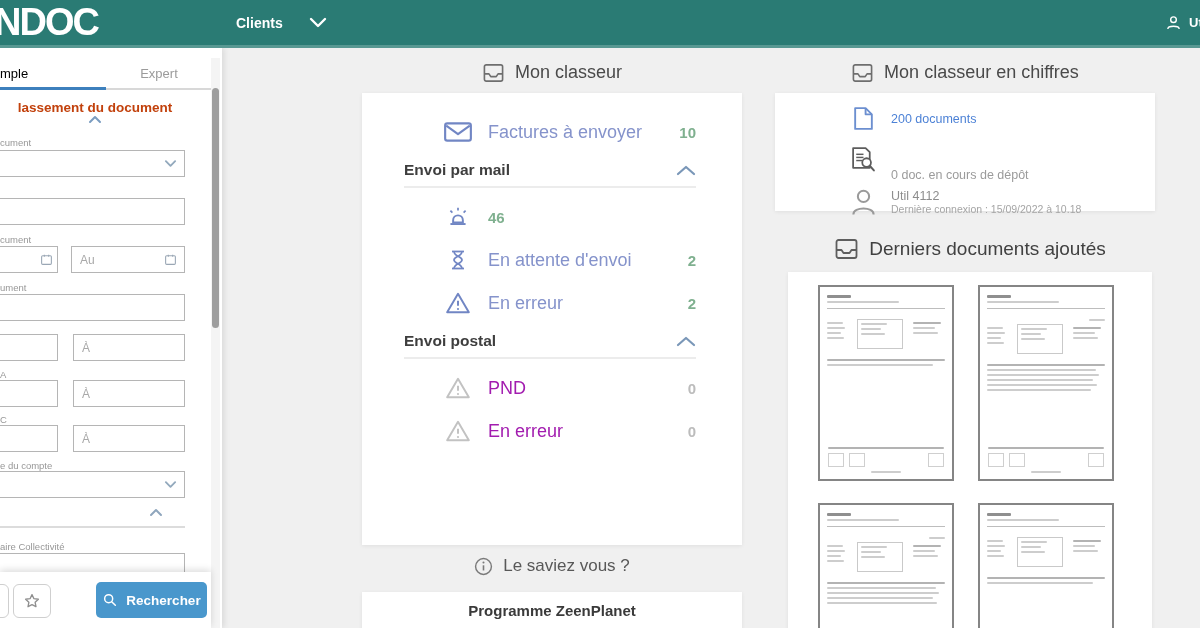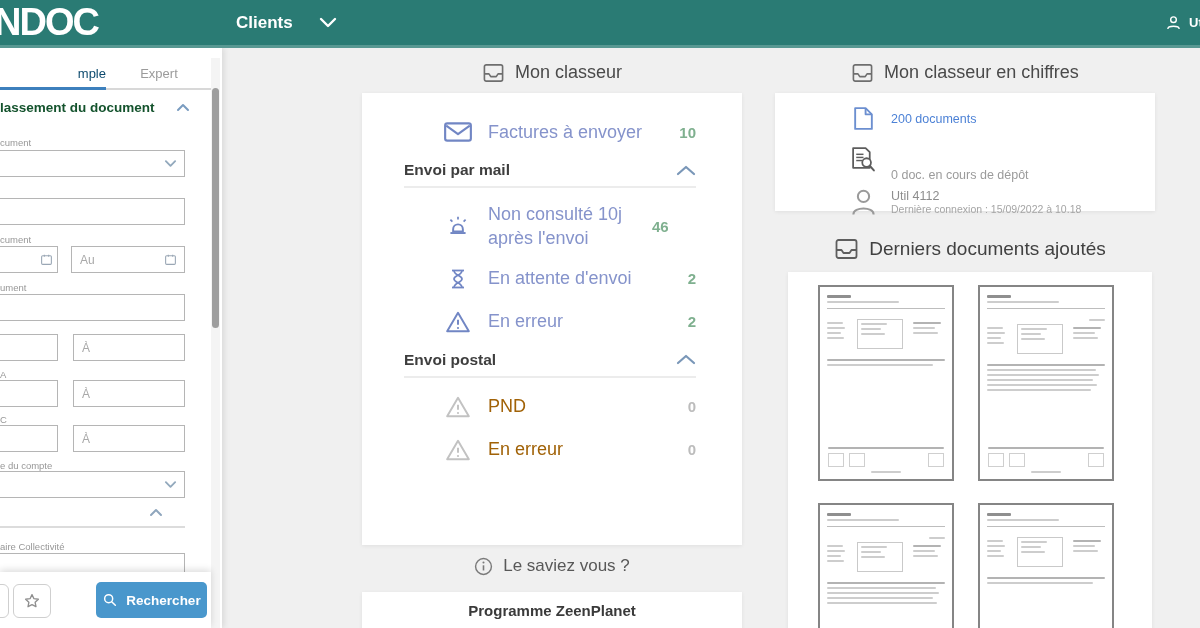--- a/index.html
+++ b/index.html
@@ -14,7 +14,7 @@
           letter-spacing:-2px; cursor:pointer; }
   .nav-clients { position:absolute; left:236px; top:0; height:45px; display:flex; align-items:center;
                  gap:26px; color:#fff; cursor:pointer; }
-  .nav-clients .lbl { font-size:17px; font-weight:600; }
+  .nav-clients .lbl { font-size:14px; font-weight:600; }
   .user-area { position:absolute; right:-10px; top:0; height:45px; display:flex; align-items:center;
                gap:7px; color:#fff; cursor:pointer; }
   .user-area .lbl { font-size:13px; font-weight:700; }

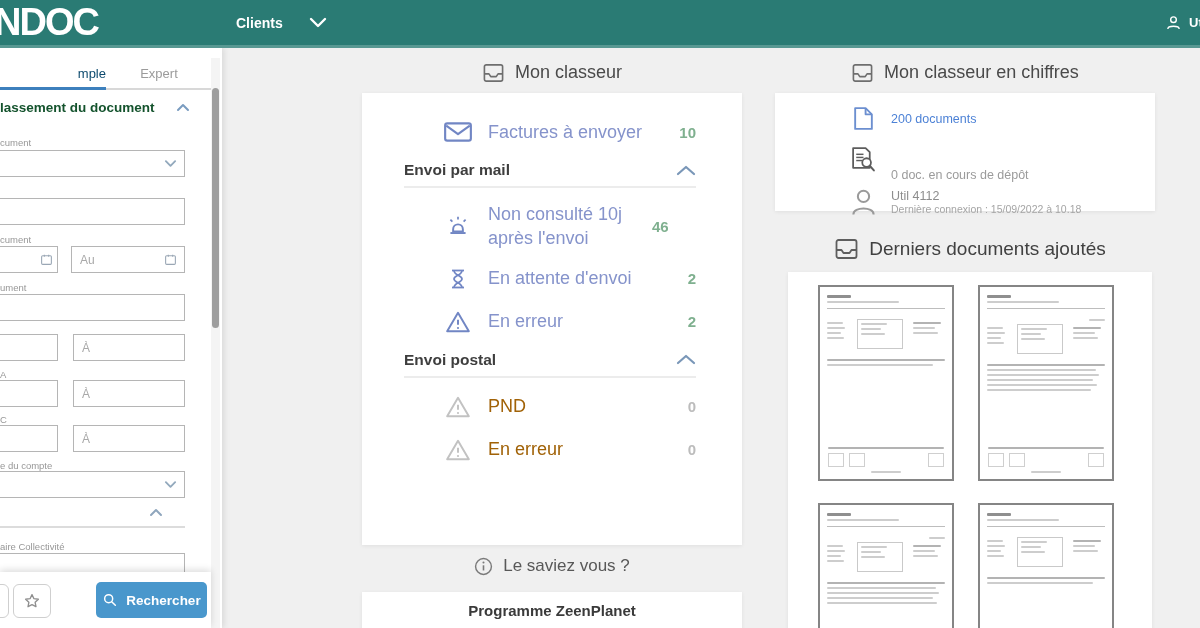--- a/index.html
+++ b/index.html
@@ -25,7 +25,7 @@
   .tabs { position:absolute; left:0; top:14px; width:212px; height:28px; display:flex;
           border-bottom:2px solid #d8d8d8; }
   .tab { flex:1; font-size:13px; text-align:center; color:#9b9b9b; padding-top:4px; cursor:pointer; }
-  .tab.active { color:#0c4a6e; text-align:right; border-bottom:3px solid #3d80bd; margin-bottom:-2px; }
+  .tab.active { color:#000000; text-align:left; border-bottom:3px solid #3d80bd; margin-bottom:-2px; }
   .side-head { position:absolute; left:0; top:52px; width:190px; display:flex; align-items:center;
                justify-content:space-between; color:#14532d; font-size:13.5px; font-weight:700;
                cursor:pointer; }

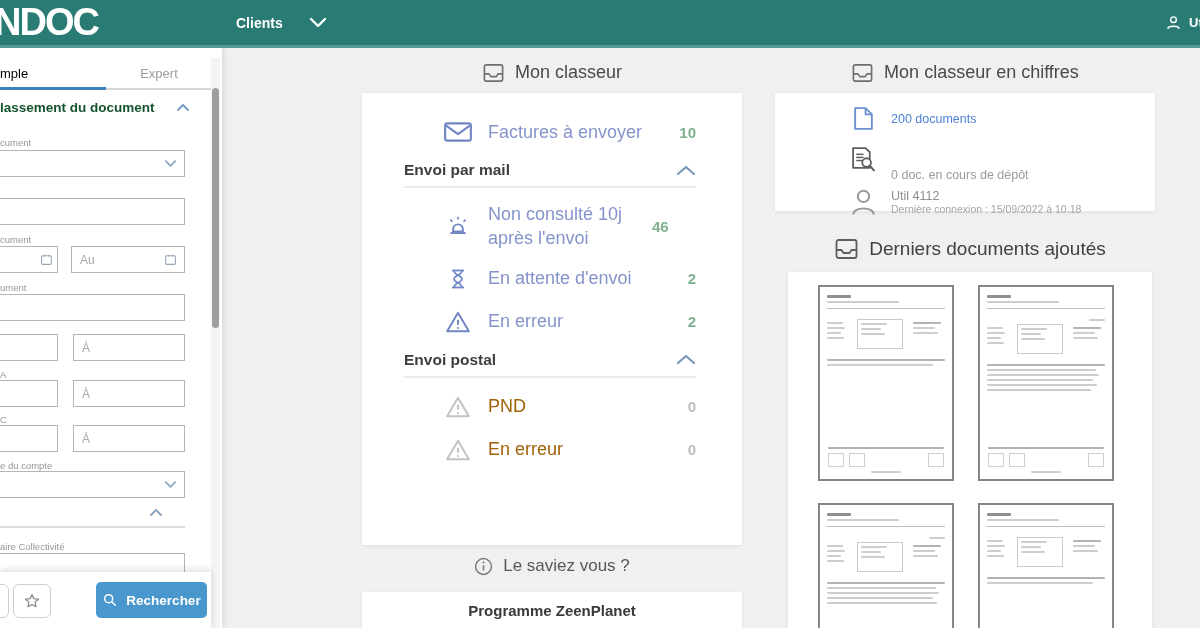--- a/index.html
+++ b/index.html
@@ -27,8 +27,8 @@
   .tab { flex:1; font-size:13px; text-align:center; color:#9b9b9b; padding-top:4px; cursor:pointer; }
   .tab.active { color:#000000; text-align:left; border-bottom:3px solid #3d80bd; margin-bottom:-2px; }
   .side-head { position:absolute; left:0; top:52px; width:190px; display:flex; align-items:center;
-               justify-content:space-between; color:#14532d; font-size:13.5px; font-weight:700;
-               cursor:pointer; }
+               justify-content:space-between; color:#c2410c; font-size:13.5px; font-weight:700;
+               cursor:pointer;flex-direction:column; }
   .flabel { position:absolute; left:0; font-size:9.5px; color:#979797; }
   .fld, .select { border:1px solid #b5b5b5; border-radius:0; background:#fff; height:27px;
                   font-size:12px; color:#444; position:absolute; }

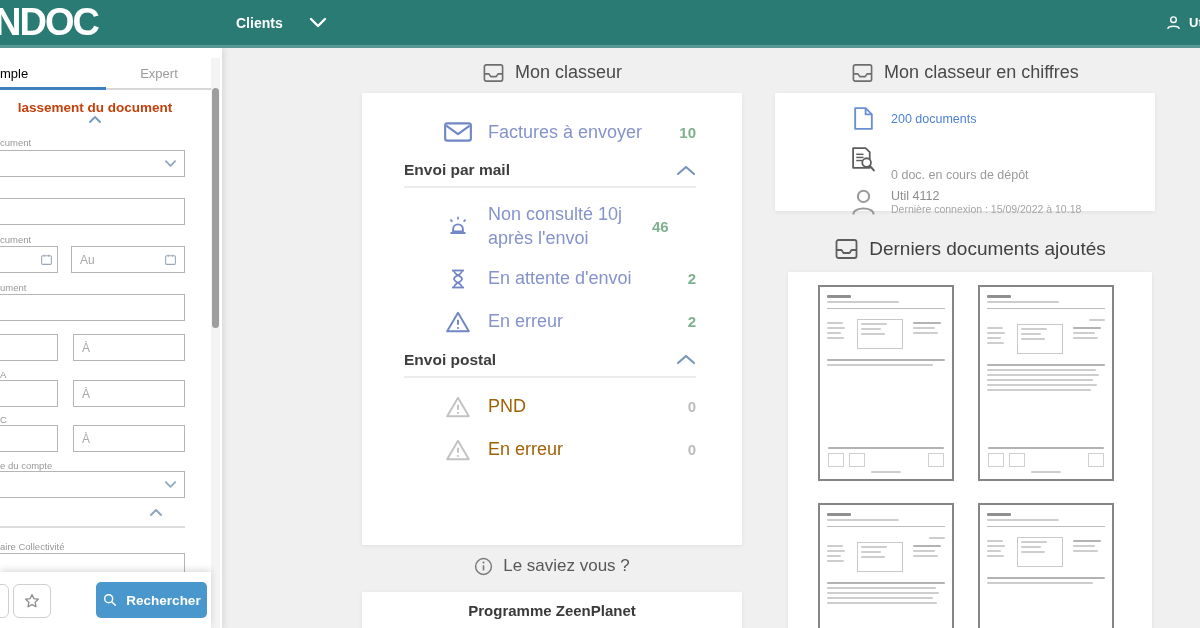--- a/index.html
+++ b/index.html
@@ -273,7 +273,6 @@
               <line x1="17.2" y1="8" x2="19" y2="6.2" stroke="#7186c4" stroke-width="1.6"></line>
             </svg>
         </span>
-        <span class="lb" style="max-width:150px;">Non consulté 10j après l'envoi</span>
         <span class="val">46</span>
       </div>
 

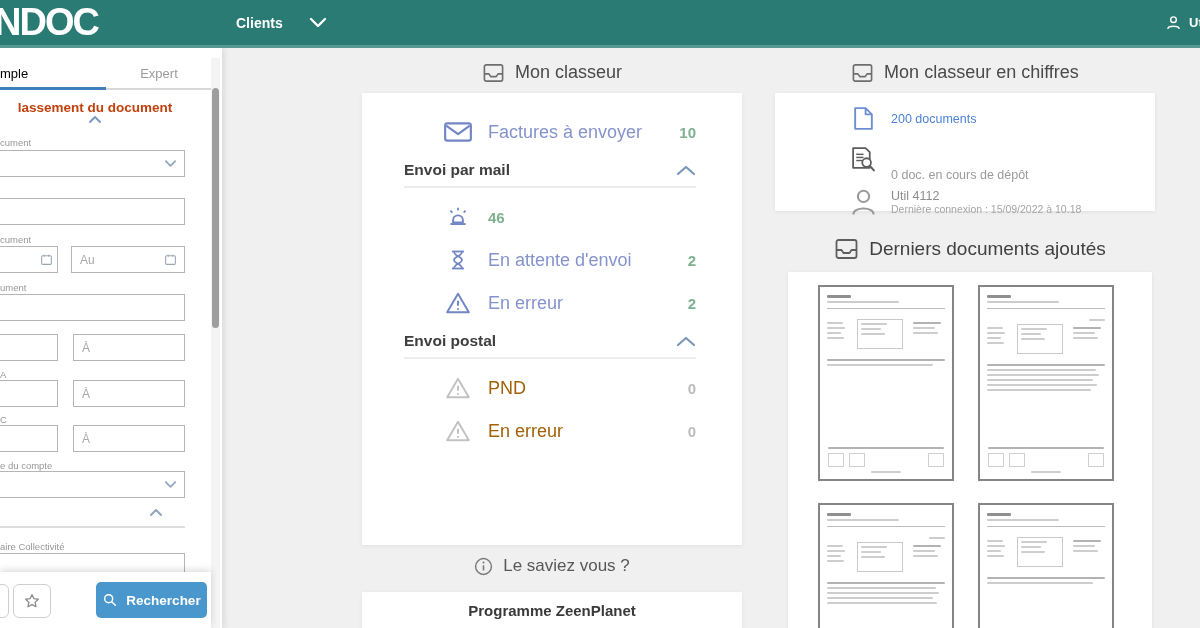--- a/index.html
+++ b/index.html
@@ -70,7 +70,7 @@
   .mc-sec { display:flex; align-items:center; justify-content:space-between; margin:14px 0 14px -38px;
             padding-bottom:7px; border-bottom:2px solid #ececec; cursor:pointer; }
   .mc-sec .st { font-size:15.5px; font-weight:700; color:#3e3e3e; }
-  .mc-row.off .lb { color:#a16207; }
+  .mc-row.off .lb { color:#a21caf; }
   .mc-row.off .val { color:#bcbcbc; }
 
   .tip-card { left:362px; top:592px; width:380px; height:40px; display:flex; align-items:flex-start;

